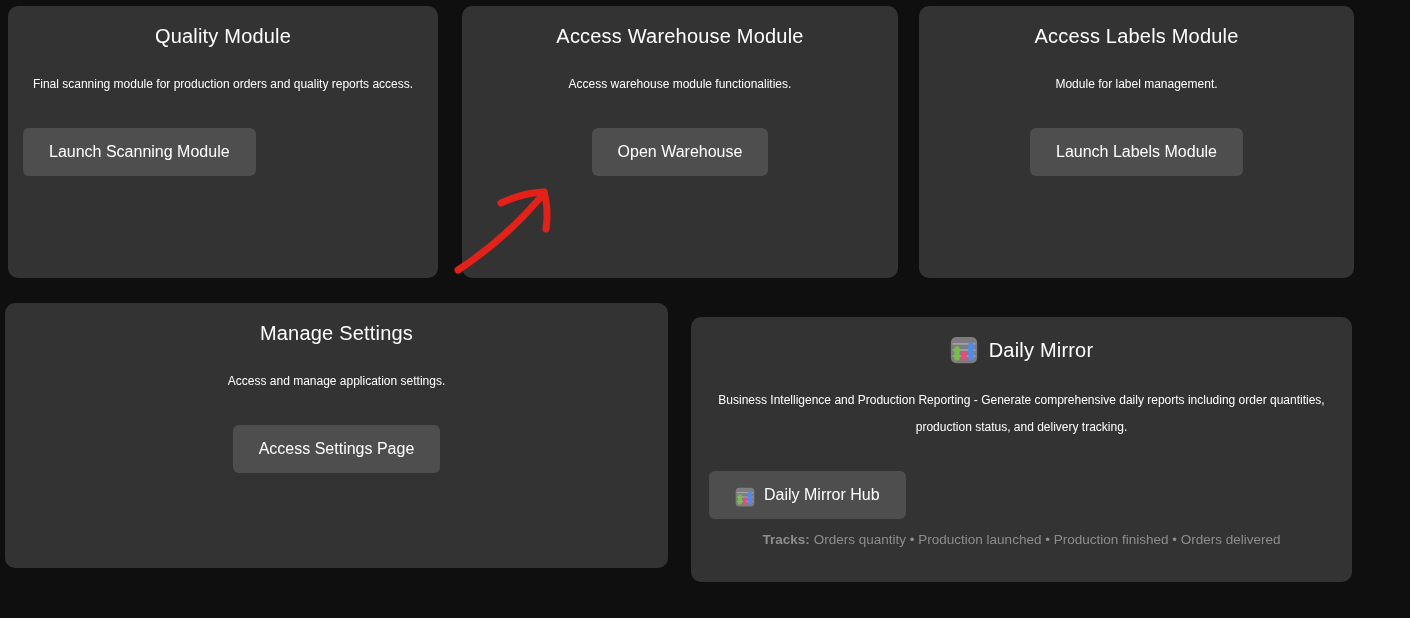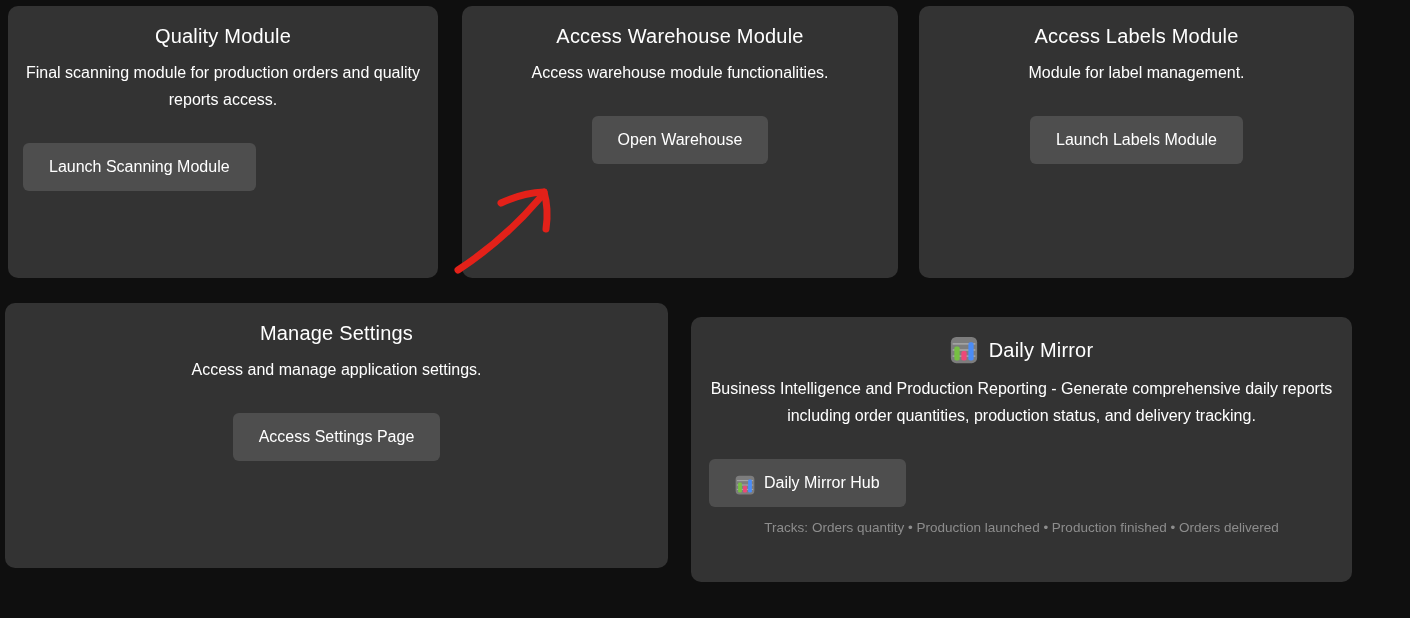--- a/index.html
+++ b/index.html
@@ -45,9 +45,9 @@
     letter-spacing: 0.2px;
   }
   .card .desc {
-    font-size: 16px;
+    font-size: 12px;
     line-height: 27px;
-    margin: 11px auto 0;
+    margin: 23px auto 0;
     max-width: 402px;
   }
   #card-daily .desc { max-width: 625px; }

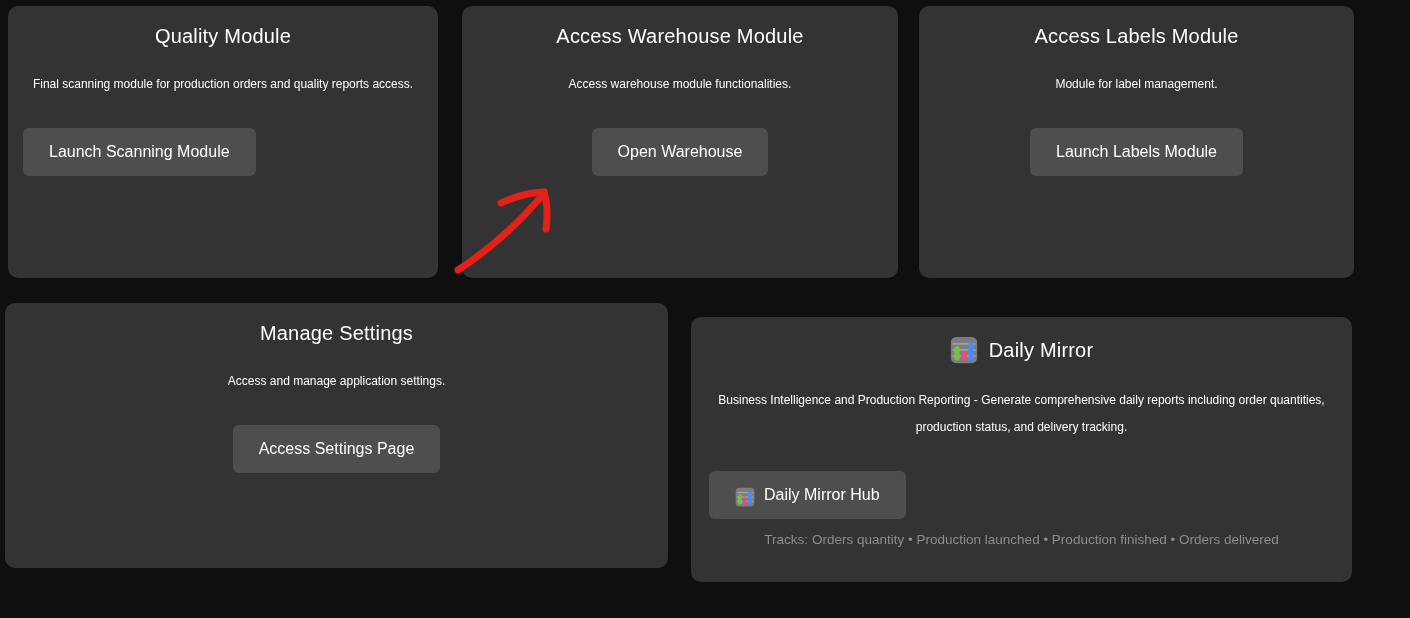--- a/index.html
+++ b/index.html
@@ -94,7 +94,7 @@
     font-size: 13.5px;
     color: var(--muted);
   }
-  .tracks .tracks-label { font-weight: 400; margin-right: 4px; }
+  .tracks .tracks-label { font-weight: 700; margin-right: 4px; }
 
   #annotation-arrow {
     position: absolute;

